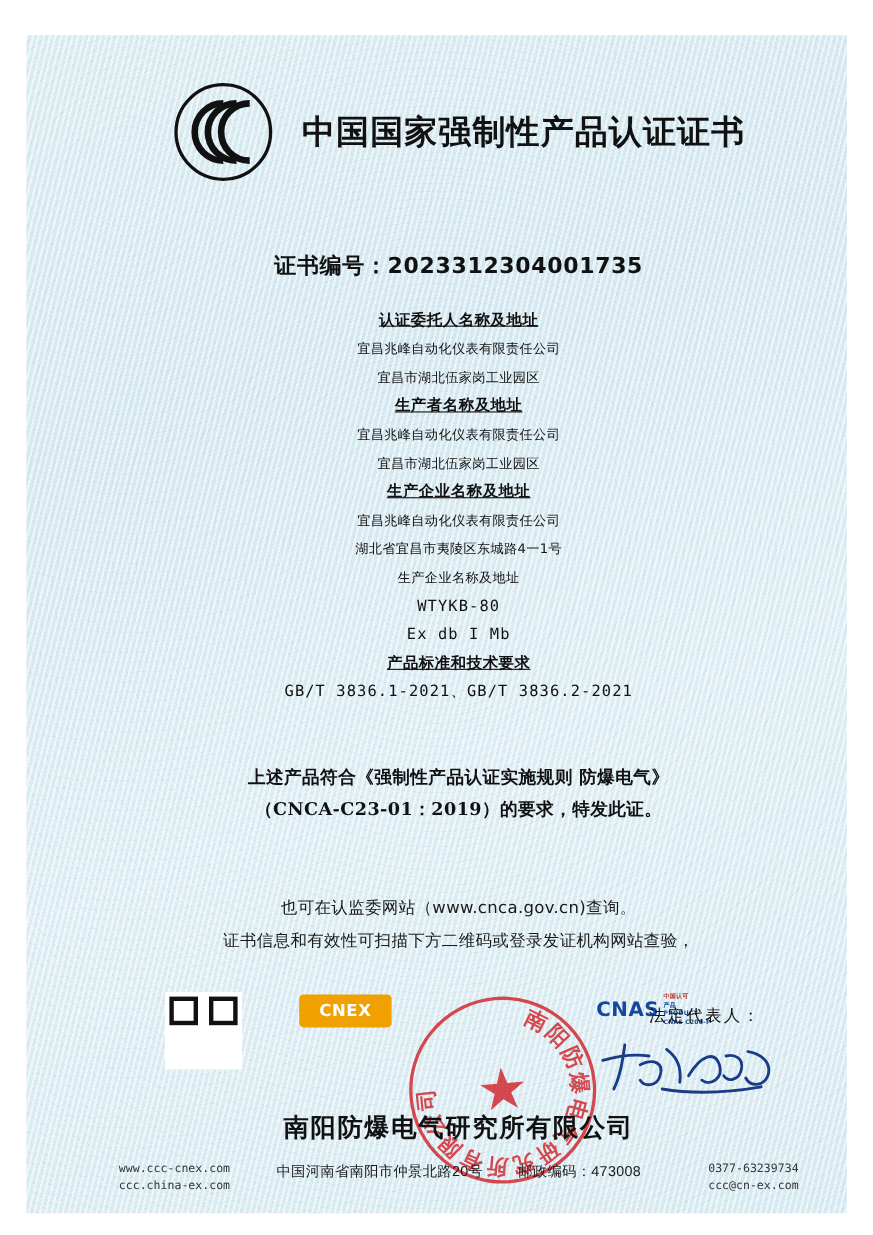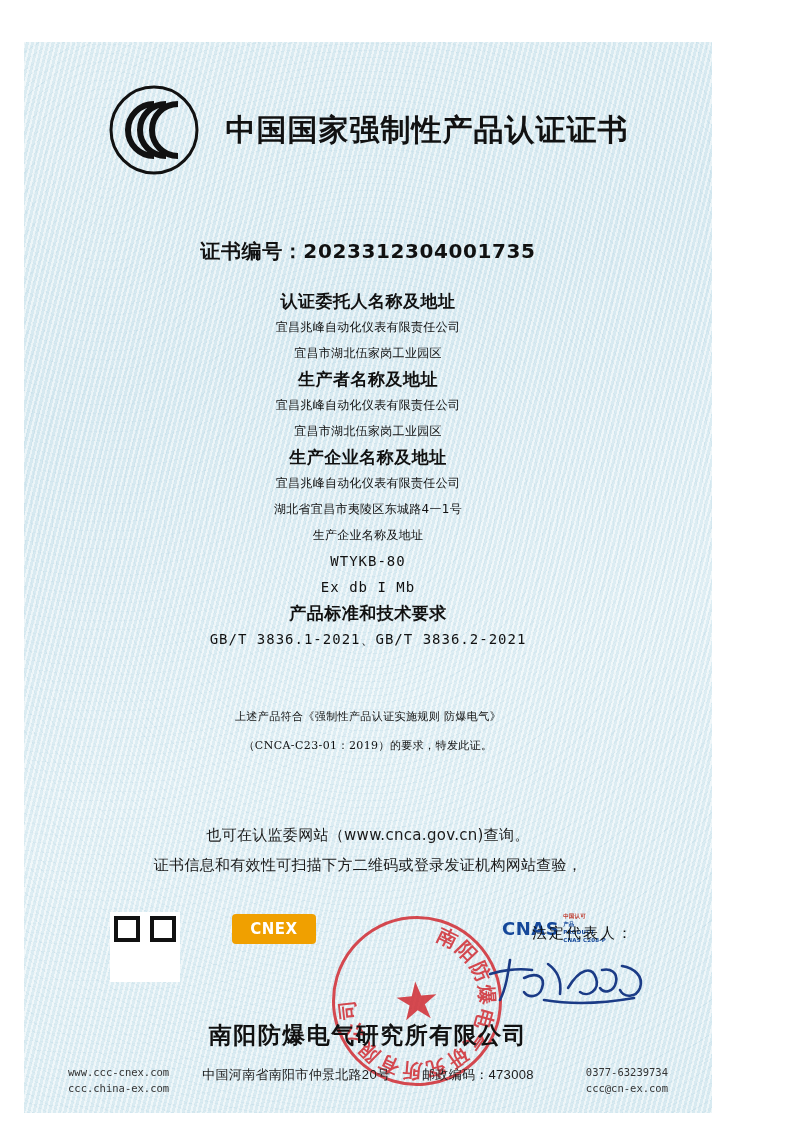--- a/index.html
+++ b/index.html
@@ -18,8 +18,8 @@
   .sheet {
     position: absolute;
     left: 24px;
-    top: 42px;
-    width: 688px;
+    top: 32px;
+    width: 746px;
     height: 1071px;
     background:
       repeating-radial-gradient(circle at 50% 44%,
@@ -34,6 +34,7 @@
         rgba(255,255,255,0) 9px),
       linear-gradient(160deg, #e3f0f4 0%, #dcecf2 30%, #e6f2f6 60%, #dfeef3 100%);
     box-sizing: border-box;
+    padding-left: 40px;
   }
   .sheet:before {
     content: "";

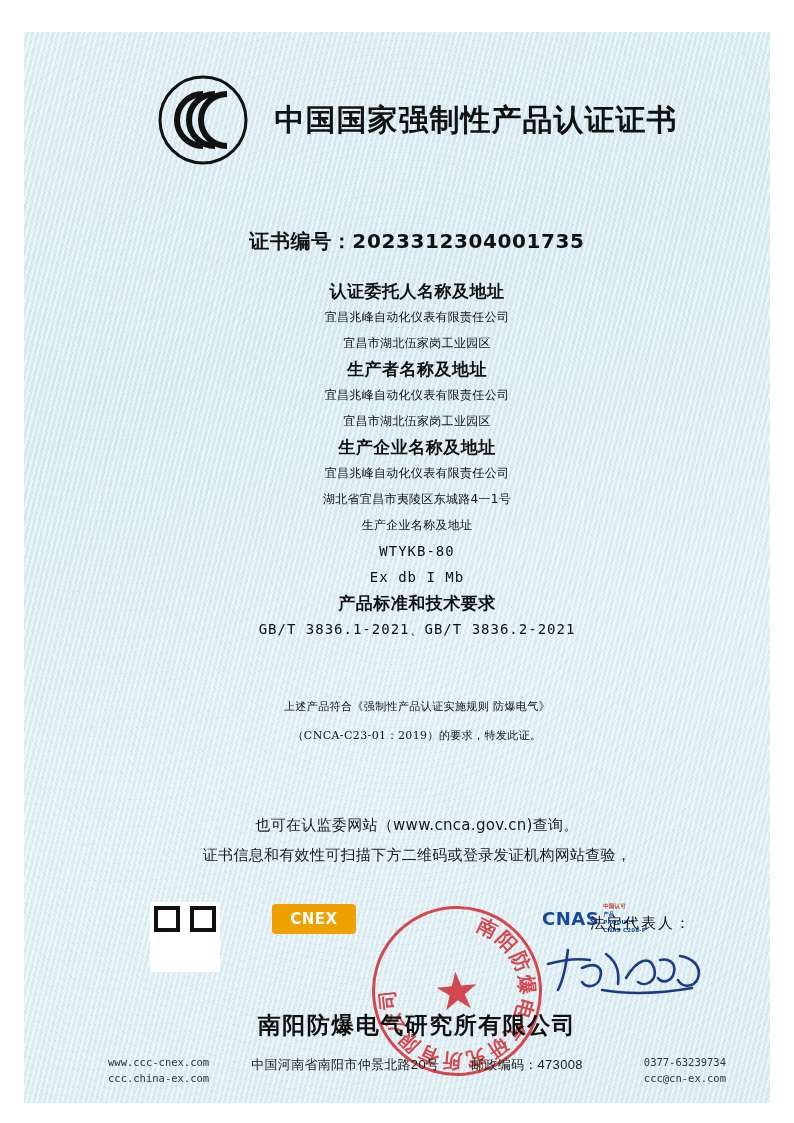--- a/index.html
+++ b/index.html
@@ -104,11 +104,12 @@
   }
   .sec-label {
     font-family: "DejaVu Serif", serif;
-    font-size: 17px;
+    font-size: 14px;
     font-weight: bold;
     color: #111;
     line-height: 26px;
     letter-spacing: 0.5px;
+    text-decoration: underline;
   }
   .sec-value {
     font-family: "DejaVu Sans", sans-serif;

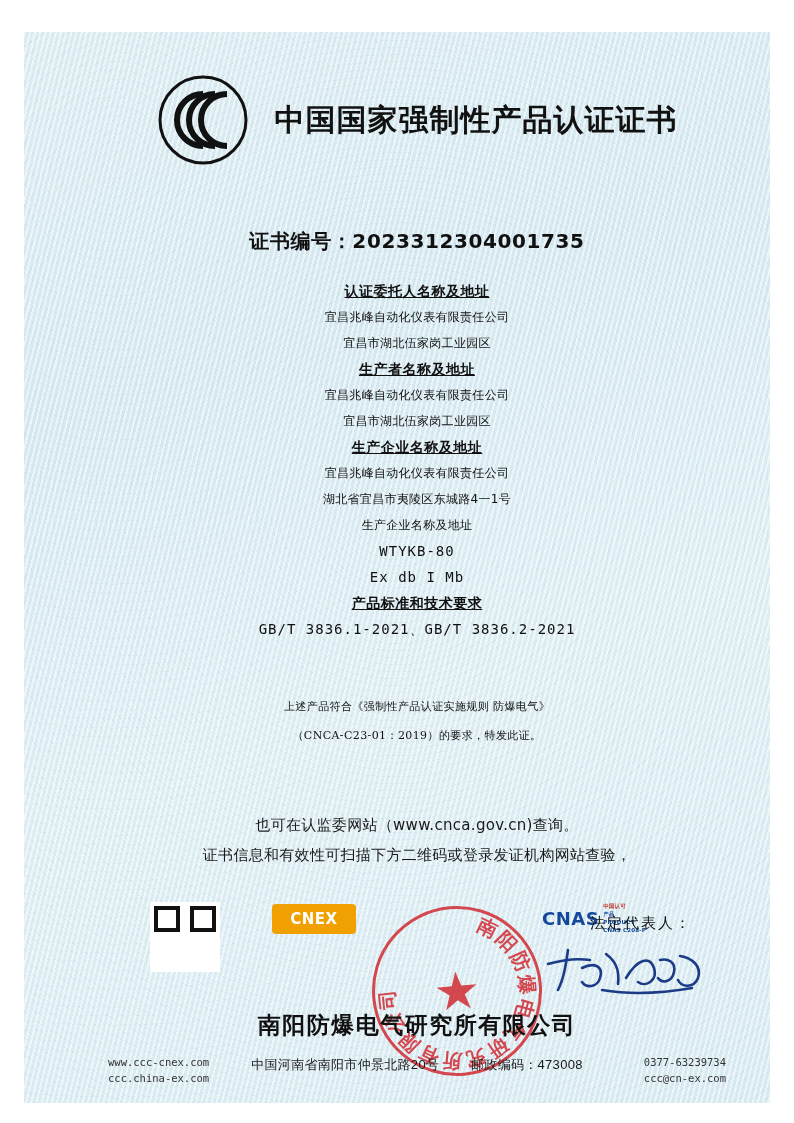--- a/index.html
+++ b/index.html
@@ -133,8 +133,8 @@
   }
   .decl-line {
     font-family: "DejaVu Serif", serif;
-    font-size: 11px;
-    font-weight: normal;
+    font-size: 16px;
+    font-weight: bold;
     color: #111;
     line-height: 29px;
     letter-spacing: 0.4px;

